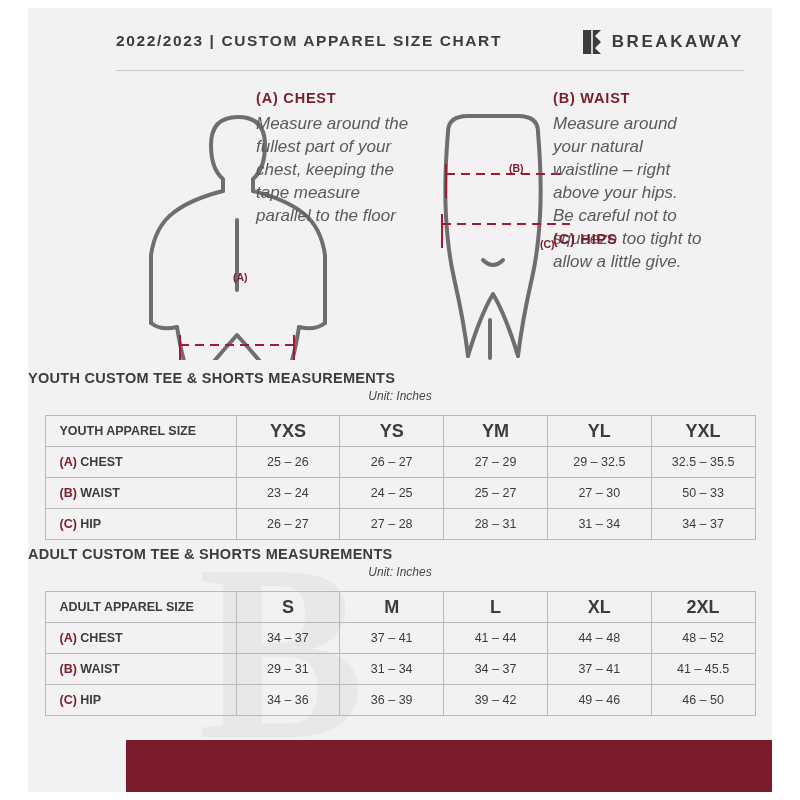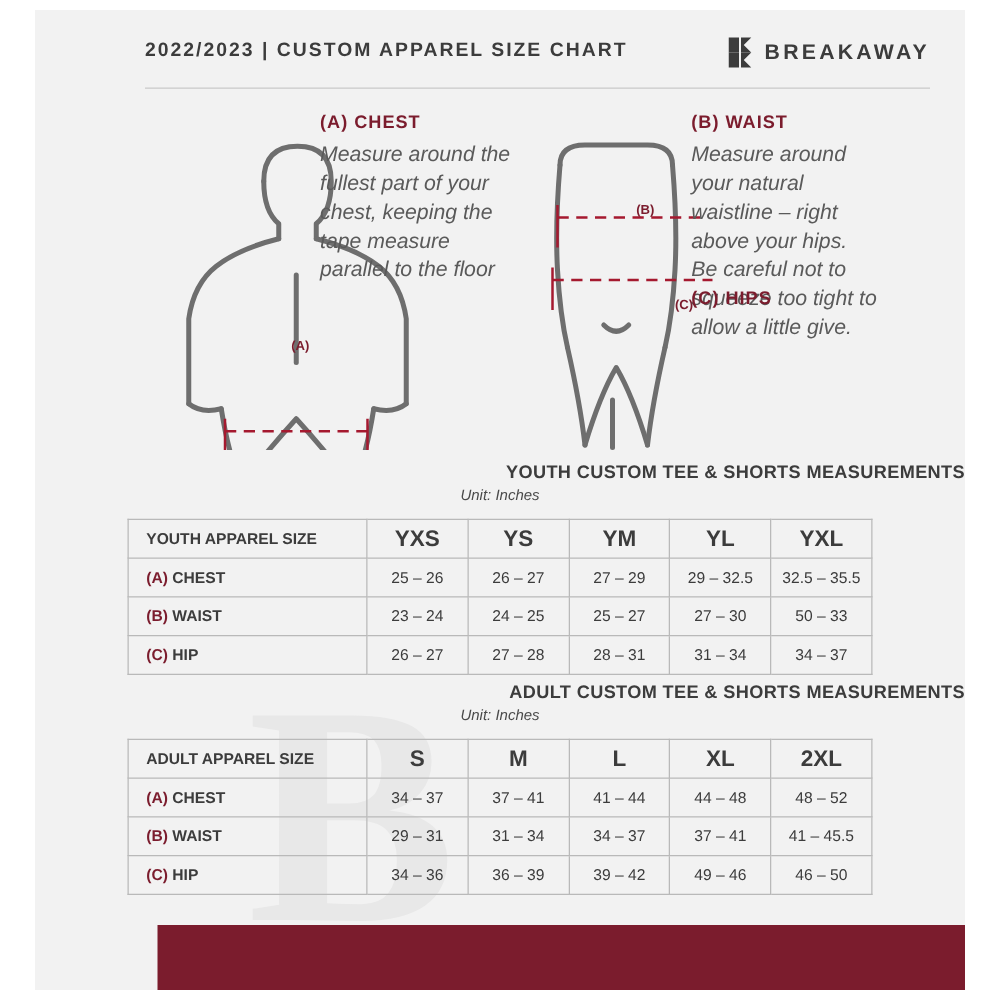--- a/index.html
+++ b/index.html
@@ -120,7 +120,7 @@
 
   
   .section-title {
-    text-align: right;
+    text-align: left;
     font-size: 14.5px;
     font-weight: bold;
     color: #3c3c3c;

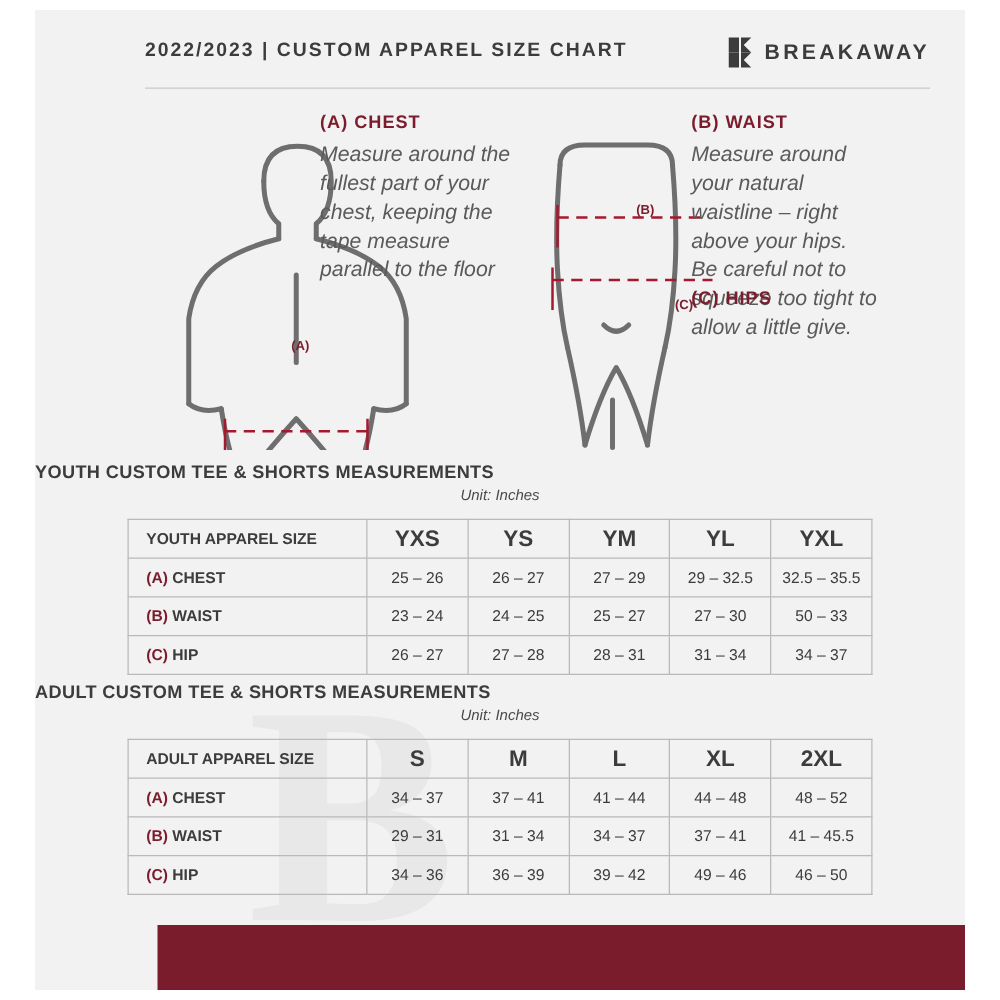--- a/index.html
+++ b/index.html
@@ -136,7 +136,7 @@
 
   table.sizes {
     border-collapse: collapse;
-    width: 596px;
+    width: 711px;
     margin: 12px auto 0 auto;
     table-layout: fixed;
   }

